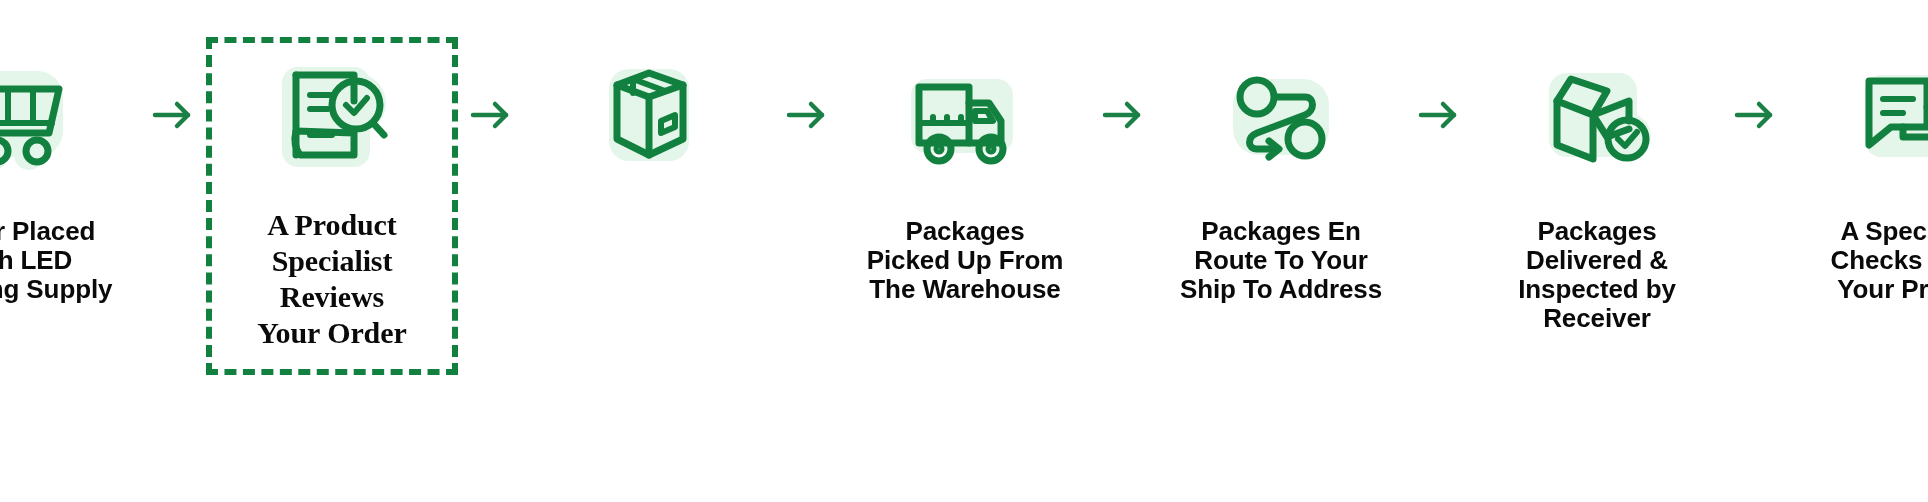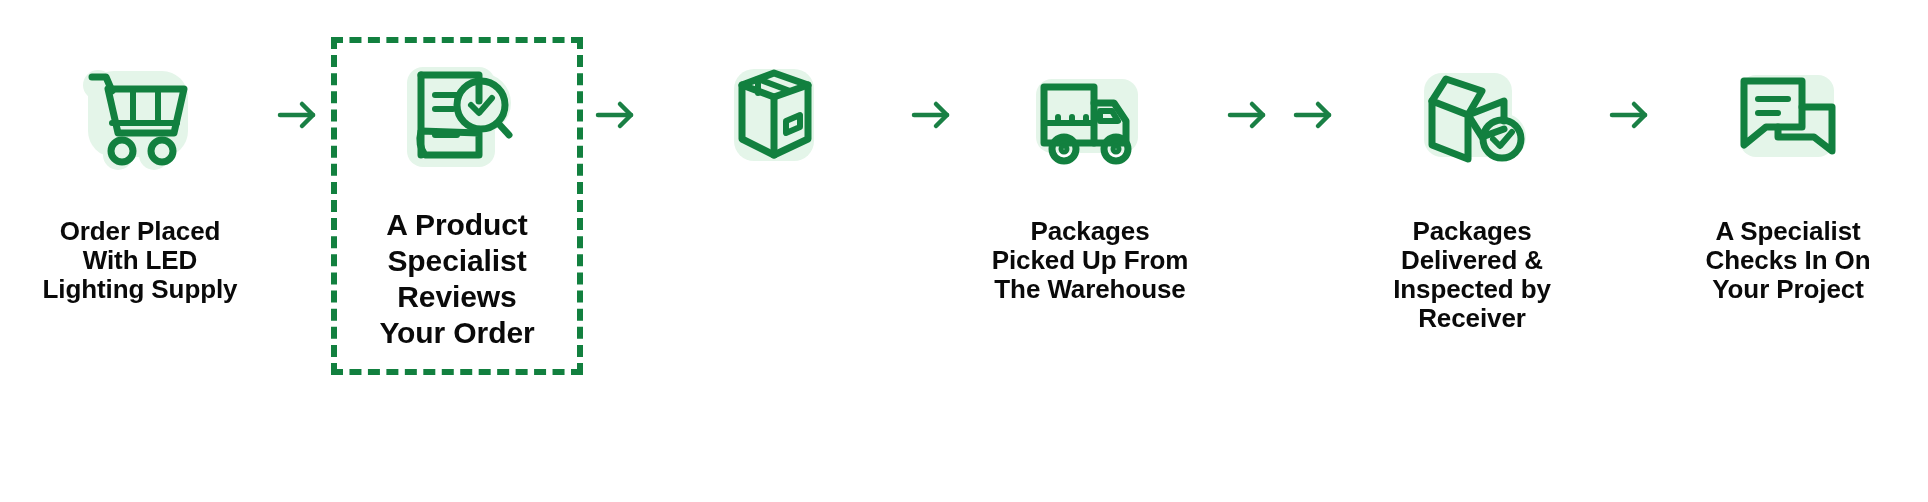--- a/index.html
+++ b/index.html
@@ -41,6 +41,7 @@
     width: 252px;
     flex: 0 0 252px;
     margin-top: -18px;
+    font-family: Liberation Serif, serif;
   }
 
   .icon-wrap {

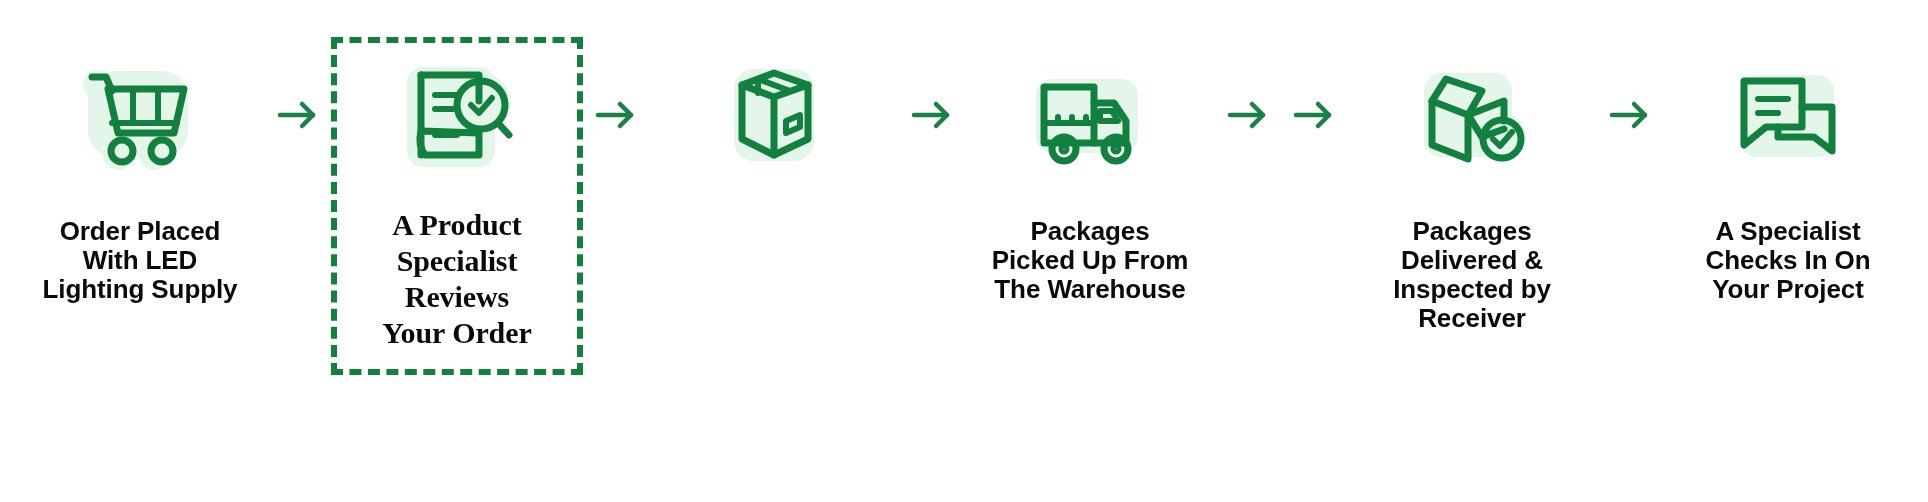--- a/index.html
+++ b/index.html
@@ -221,6 +221,20 @@
     </svg>
   </div>
 
+  <div class="step">
+    <div class="icon-wrap">
+      <svg viewBox="0 0 124 112" xmlns="http://www.w3.org/2000/svg">
+        <rect class="halo" x="14" y="20" width="96" height="76" rx="26"></rect>
+        <circle class="stroke-g" cx="38" cy="38" r="17"></circle>
+        <circle class="stroke-g" cx="86" cy="80" r="17"></circle>
+        <path class="stroke-g" d="M56 38 H86 C96 38 96 52 86 56 L38 74 C28 78 28 90 38 90 H58"></path>
+        <path class="stroke-g" d="M50 82 L60 90 L50 98"></path>
+      </svg>
+    </div>
+    <div class="step-label">Packages En
+Route To Your
+Ship To Address</div>
+  </div>
 
   <div class="arrow">
     <svg viewBox="0 0 46 40" xmlns="http://www.w3.org/2000/svg">

